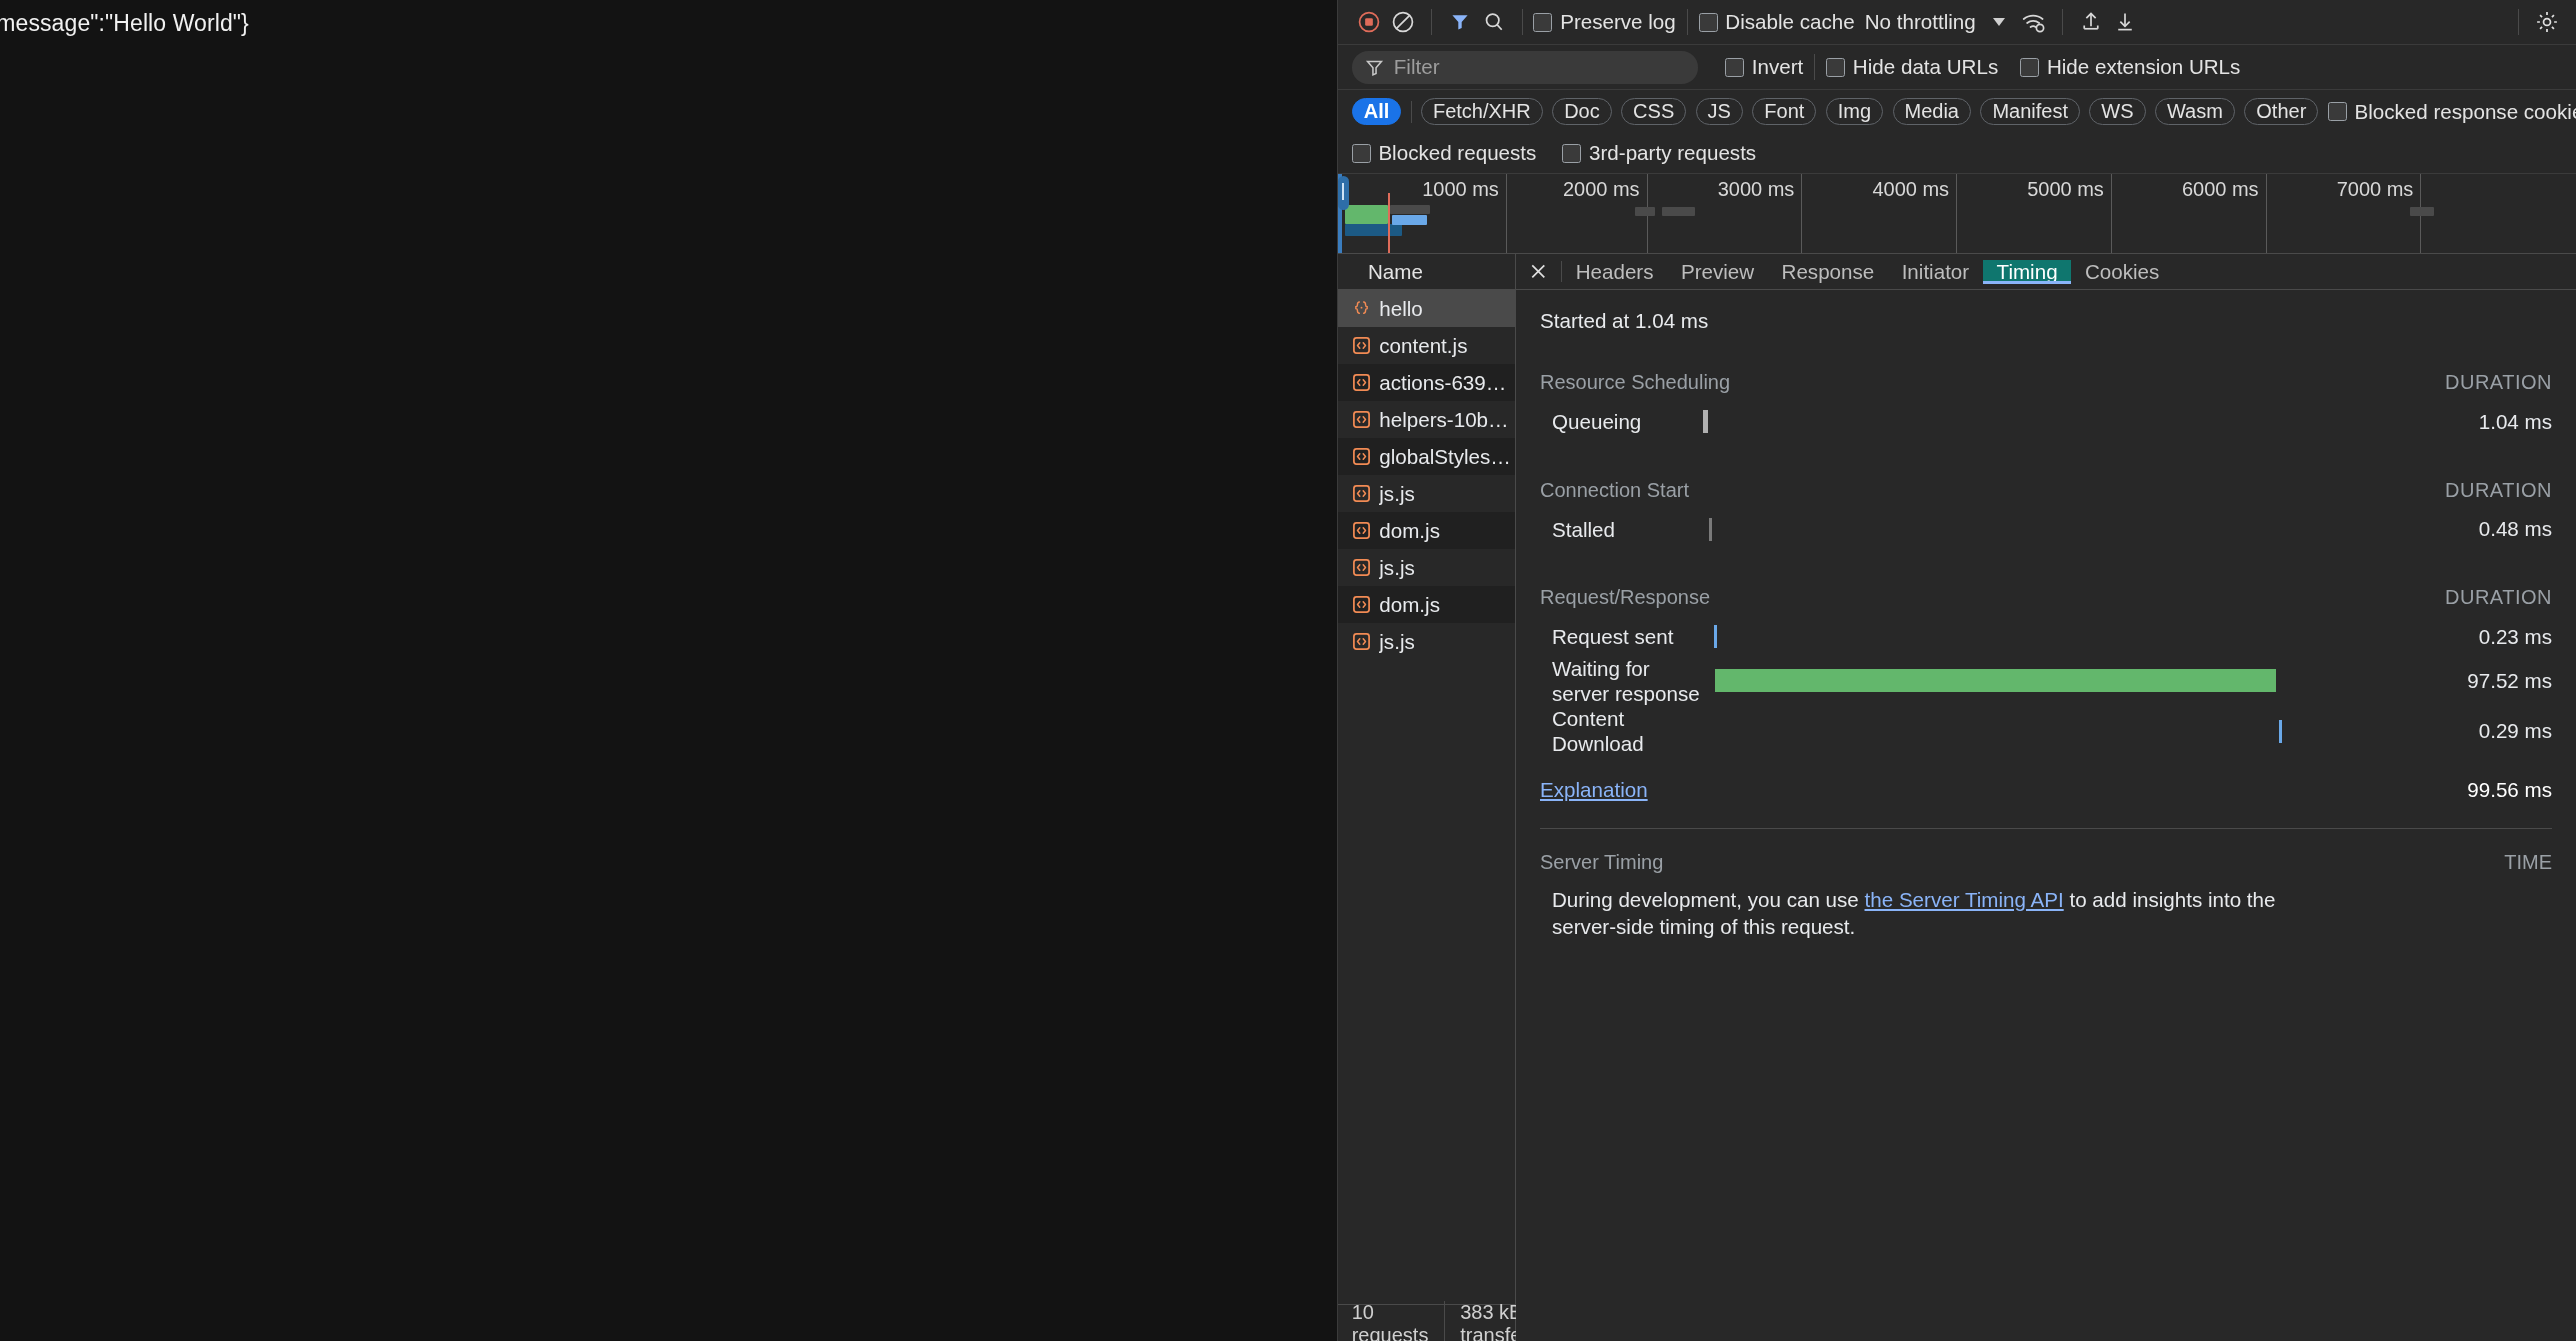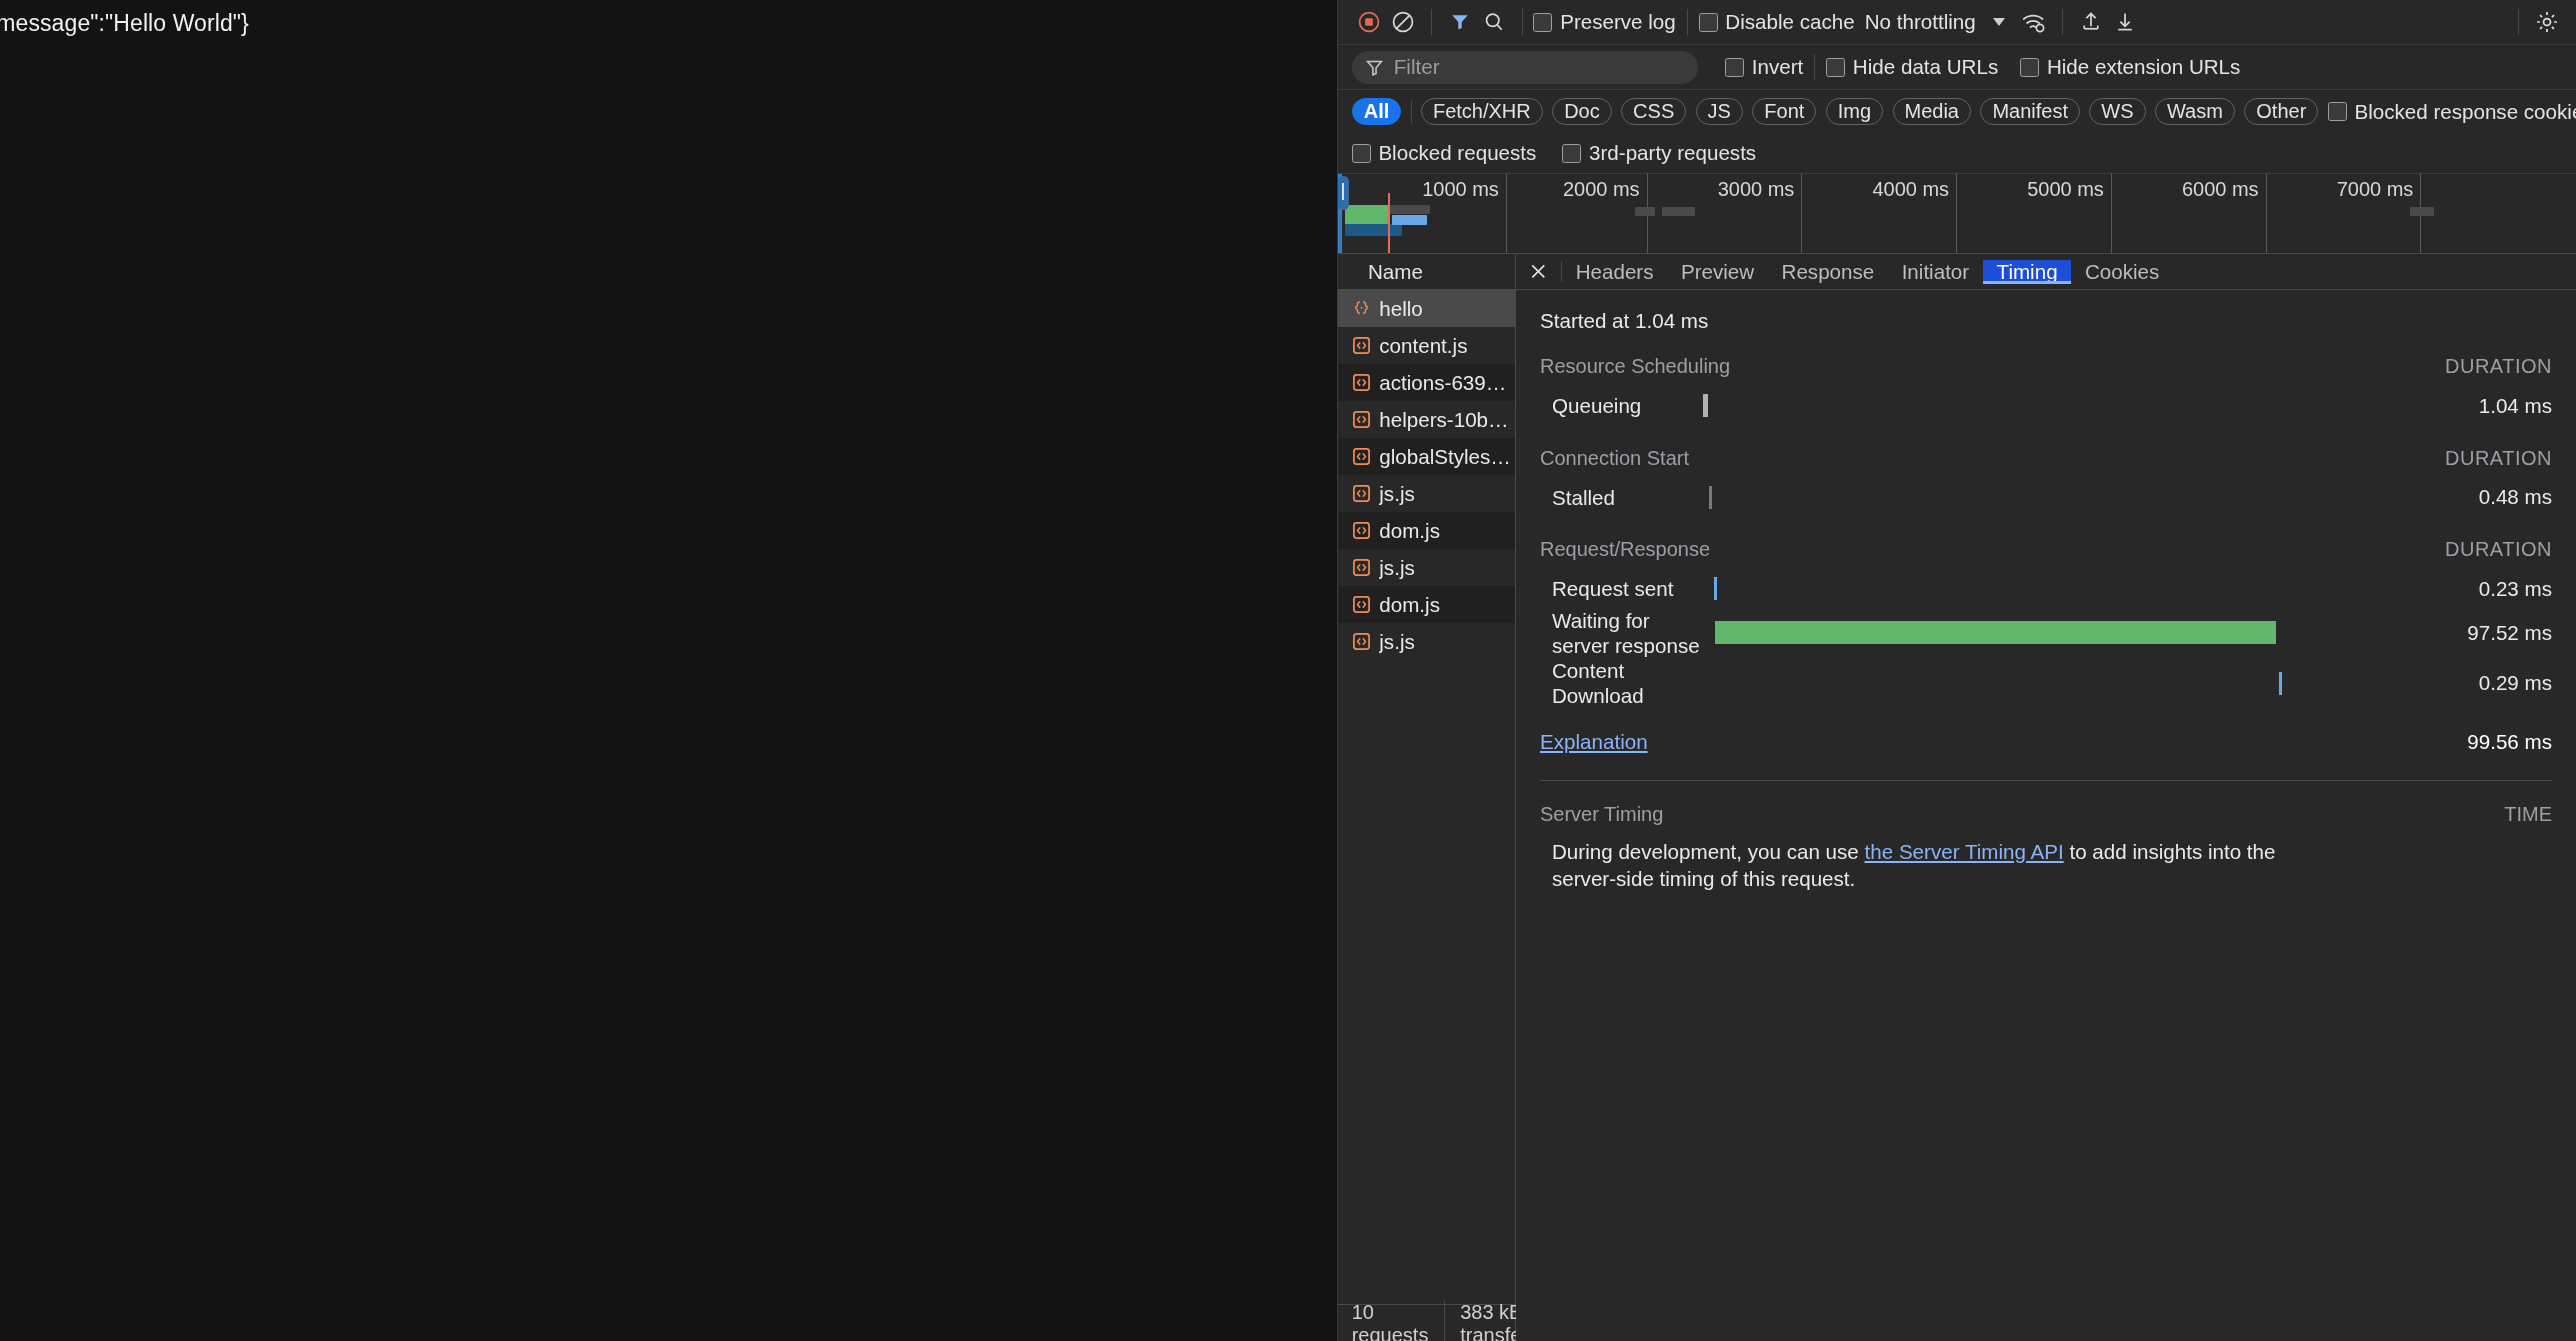--- a/index.html
+++ b/index.html
@@ -188,7 +188,7 @@
     font-size: 20.6px; color: #bdbdbd; white-space: nowrap;
     position: relative;
   }
-  .dtab.active { background: #1d4ed8; color: #ffffff; }
+  .dtab.active { background: #0f766e; color: #ffffff; }
   .dtab.active::after {
     content: ""; position: absolute; left: 0; right: 0; bottom: 0;
     height: 2.6px; background: #8ab4f8;

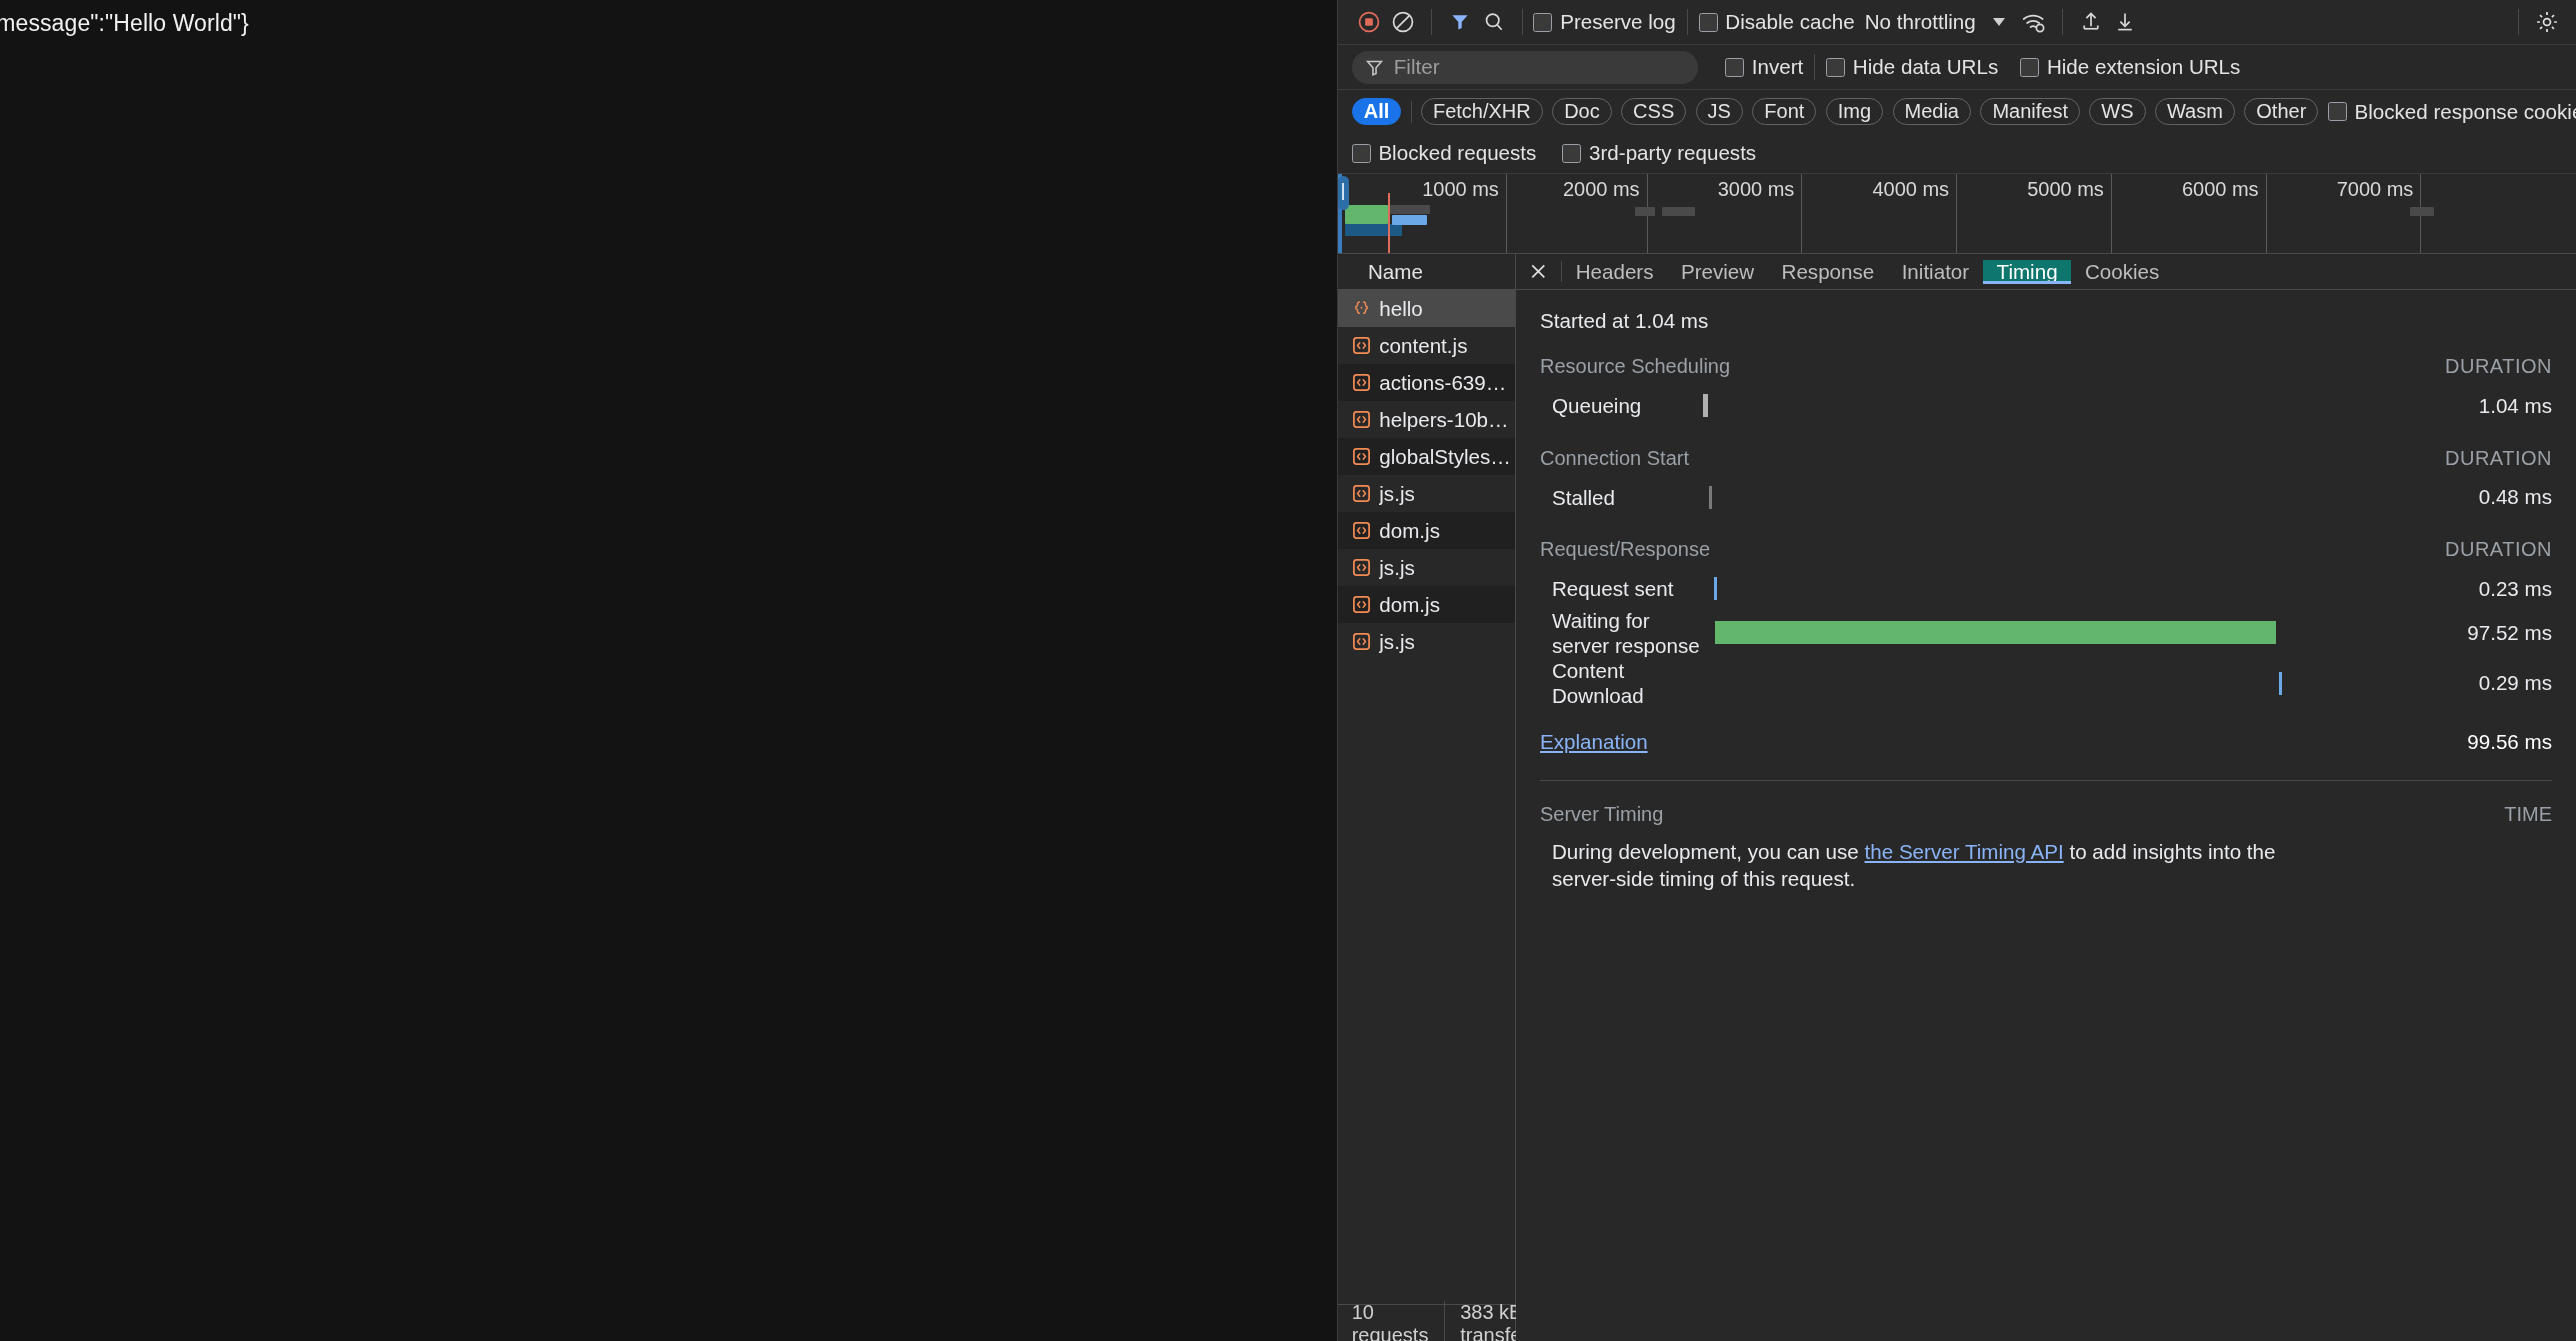--- a/index.html
+++ b/index.html
@@ -199,7 +199,7 @@
   .tline { font-size: 20.6px; color: #e8eaed; margin-bottom: 20px; }
   .tg-head {
     display: flex; align-items: flex-end; justify-content: space-between;
-    font-size: 20px; color: #9aa0a6; margin-top: 22px; margin-bottom: 8.6px;
+    font-size: 20px; color: #9aa0a6; margin-top: 38px; margin-bottom: 8.6px;
   }
   .tg-head .dur { letter-spacing: 0.5px; }
   .tg-row {

